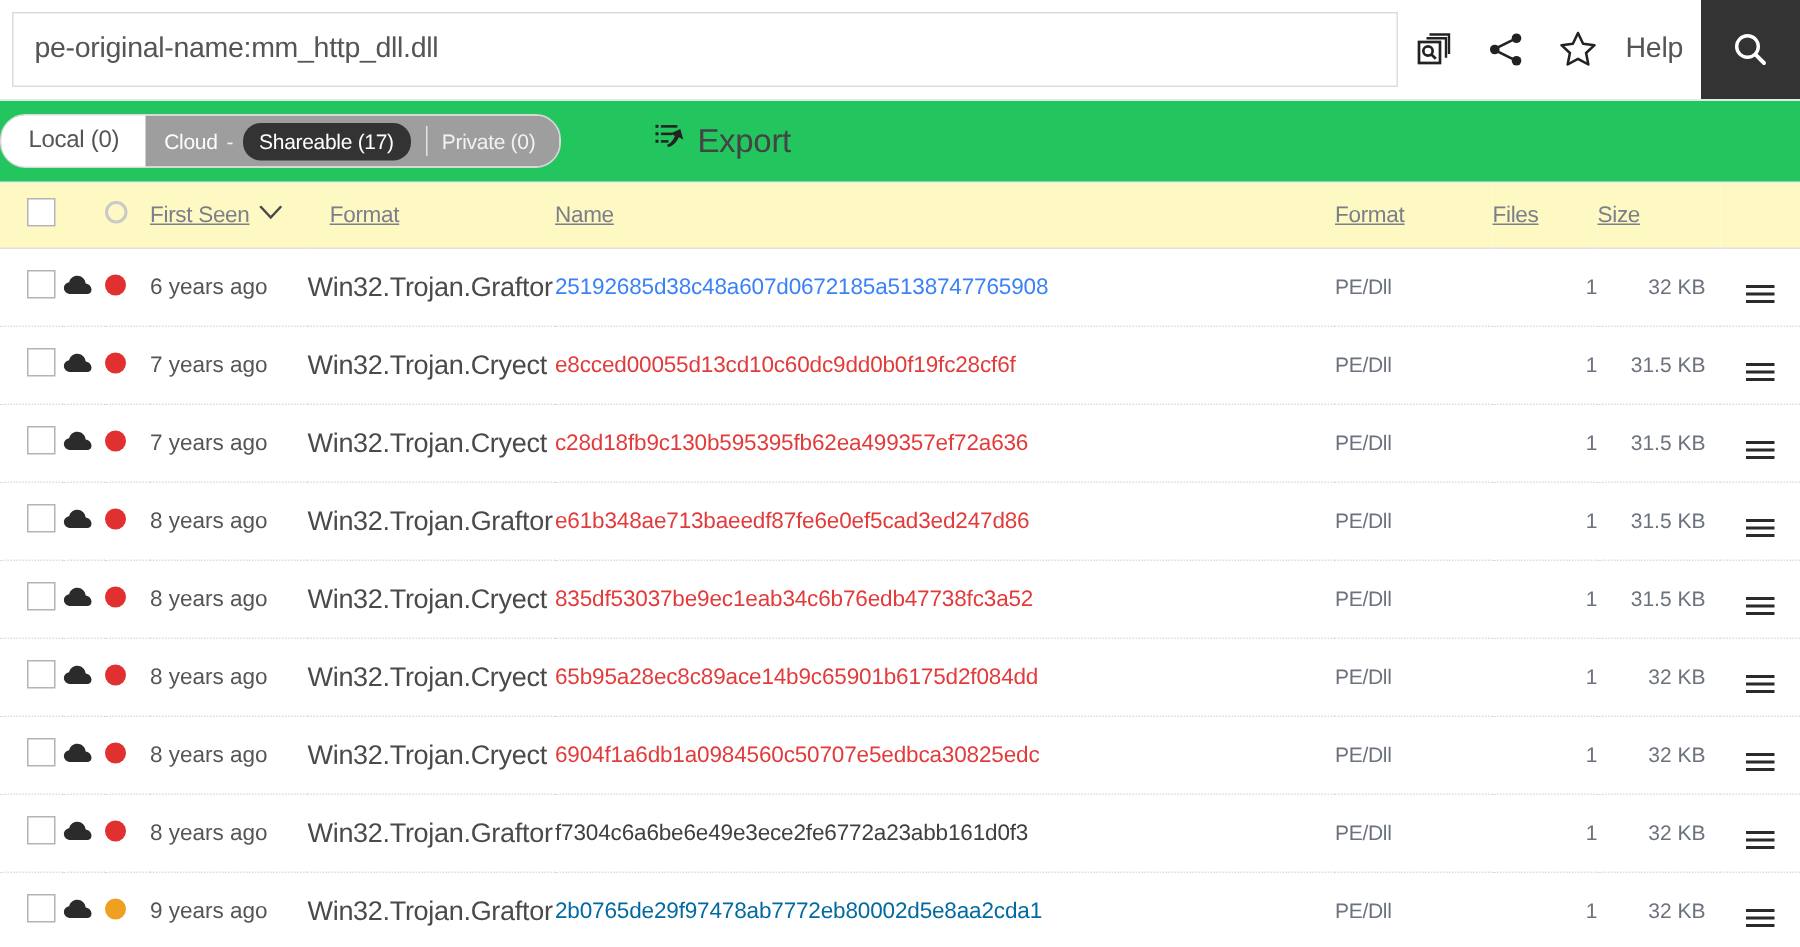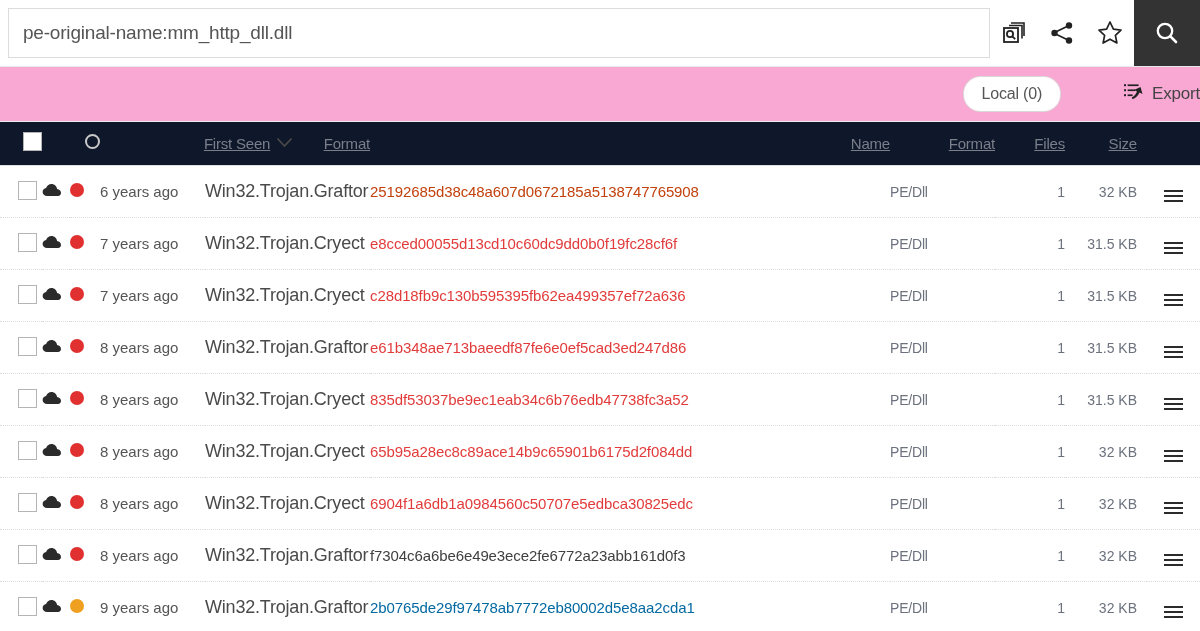--- a/index.html
+++ b/index.html
@@ -300,6 +300,7 @@
           <polygon points="15,4 18.4,11.2 26,12.1 20.4,17.3 21.9,25 15,21.2 8.1,25 9.6,17.3 4,12.1 11.6,11.2" fill="none" stroke="#222" stroke-width="1.7" stroke-linejoin="round"></polygon>
         </svg>
       </div>
+      <div class="help-btn">Help</div>
       <div class="search-submit">
         <svg width="30" height="30" viewBox="0 0 30 30">
           <circle cx="13" cy="13" r="7.2" fill="none" stroke="#fff" stroke-width="2.3"></circle>

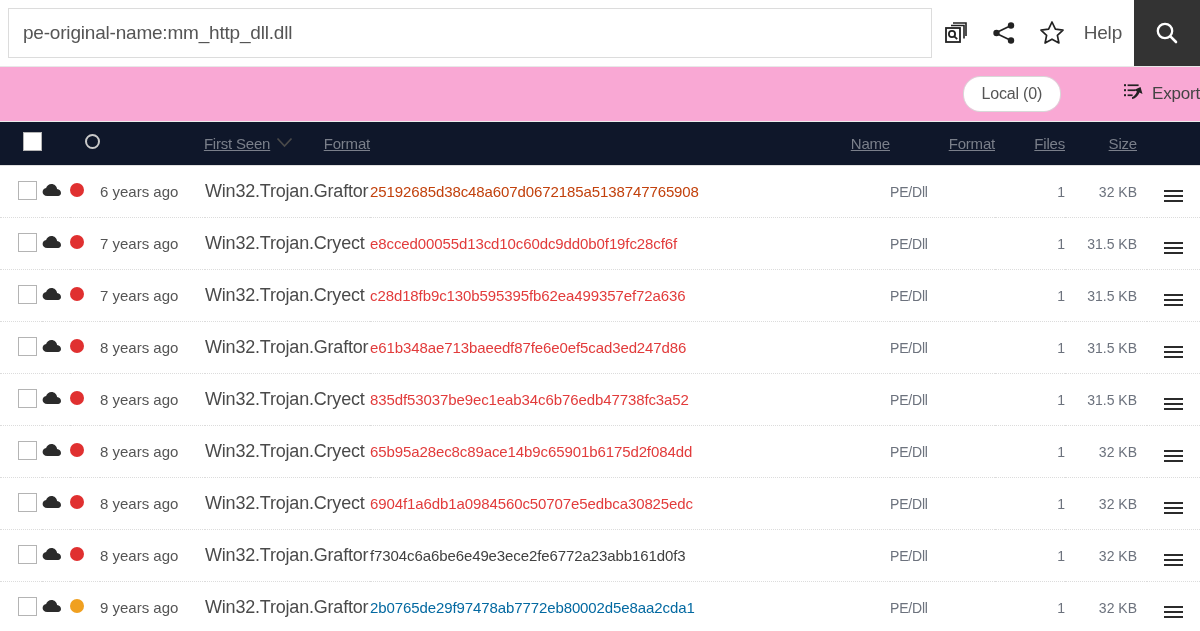--- a/index.html
+++ b/index.html
@@ -94,12 +94,11 @@
   
   .filter-bar {
     height: 54px;
-    background: #f9a8d4;
+    background: #22c55e;
     display: flex;
     align-items: center;
     padding-left: 0;
     border-bottom: 1px solid #ebebeb;
-    justify-content: flex-end;
   }
   .scope-pills {
     display: flex;

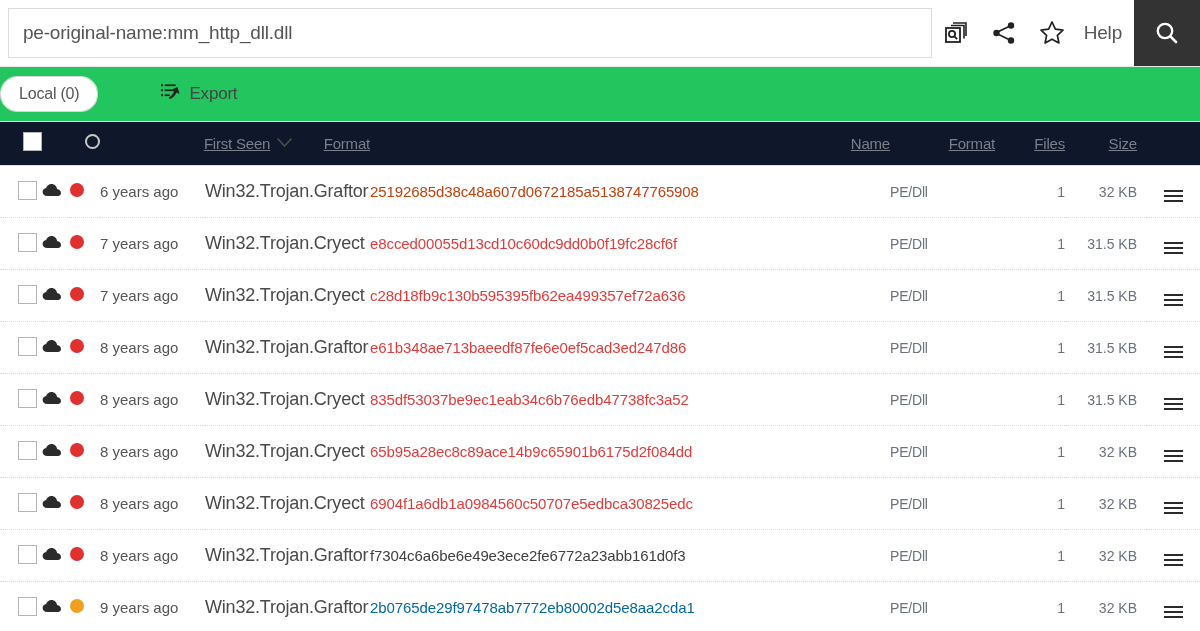--- a/index.html
+++ b/index.html
@@ -312,6 +312,13 @@
   <div class="filter-bar">
     <div class="scope-pills">
       <div class="pill-local">Local (0)</div>
+      <div class="pill-cloud-group">
+        <span class="pill-cloud-label">Cloud</span>
+        <span class="pill-dash">-</span>
+        <span class="pill-shareable">Shareable (17)</span>
+        <span class="pill-sep"></span>
+        <span class="pill-private">Private (0)</span>
+      </div>
     </div>
 
     <div class="export-btn">

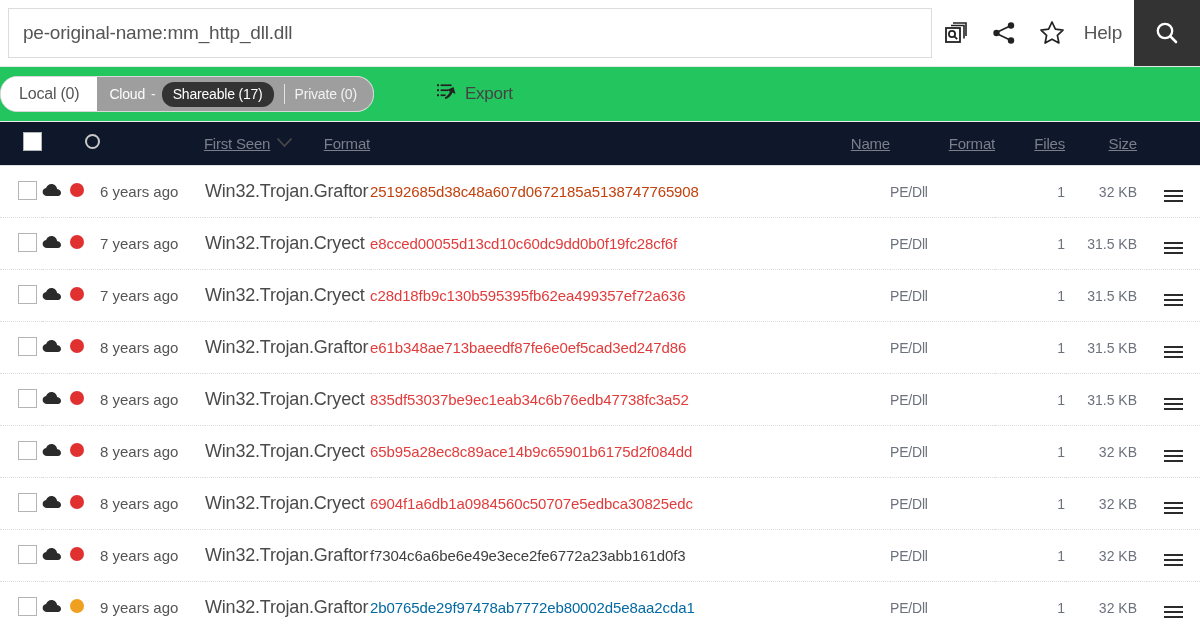--- a/index.html
+++ b/index.html
@@ -164,7 +164,7 @@
     gap: 7px;
     margin-left: 62px;
     cursor: pointer;
-    font-size: 17px;
+    font-size: 22px;
     color: #444;
     letter-spacing: -0.2px;
   }

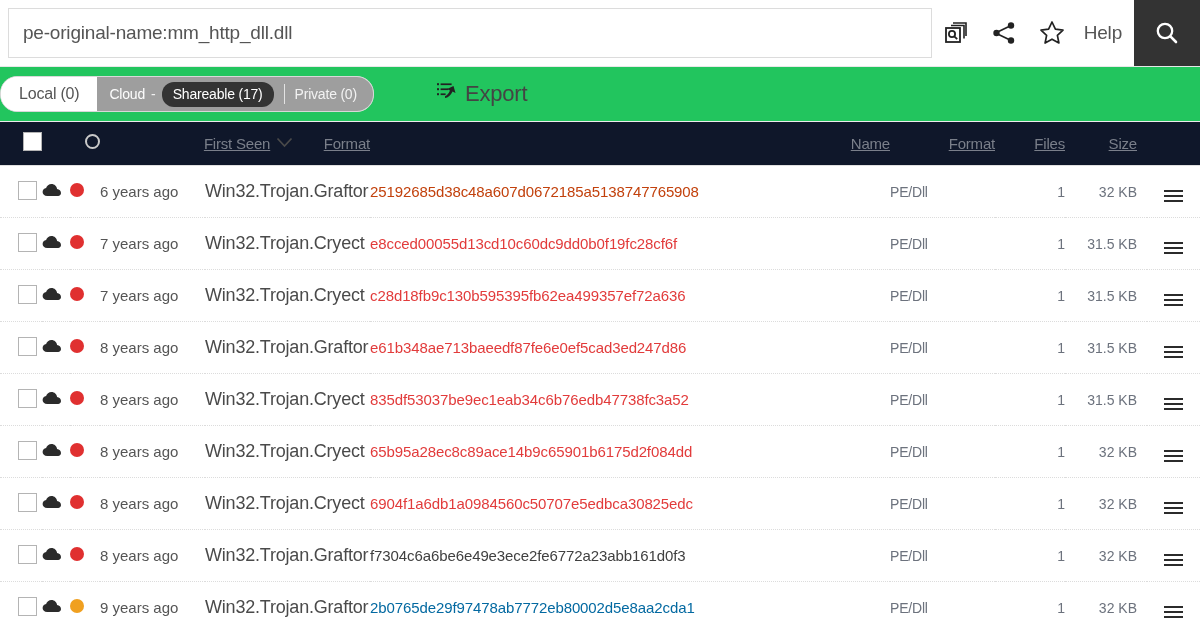--- a/index.html
+++ b/index.html
@@ -177,12 +177,12 @@
   }
   .tbl th {
     font-weight: normal;
-    text-align: right;
+    text-align: left;
     height: 43px;
     vertical-align: middle;
     padding: 0;
     border-bottom: 1px solid #e0e0e0;
-    background: #0f172a;
+    background: #fef9c3;
   }
   .tbl td {
     height: 51px;

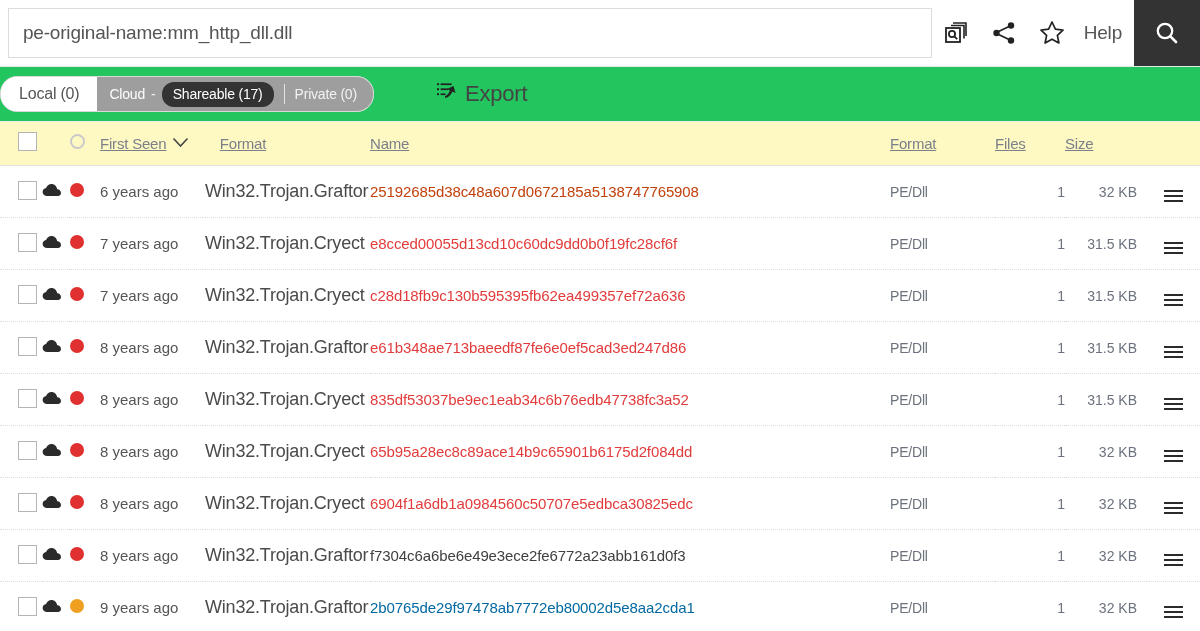--- a/index.html
+++ b/index.html
@@ -394,7 +394,7 @@
           <td><span class="dot" style="background:#e03030"></span></td>
           <td><span>6 years ago</span></td>
           <td><span class="threat-txt">Win32.Trojan.Graftor</span></td>
-          <td><a class="name-link" href="#" style="color:#c2410c">25192685d38c48a607d0672185a5138747765908</a></td>
+          <td><a class="name-link" href="#" style="color:#3b82f6">25192685d38c48a607d0672185a5138747765908</a></td>
           <td><span class="fmt-txt">PE/Dll</span></td>
           <td class="right"><span class="num-txt">1</span></td>
           <td class="right" style="padding-right:10px"><span class="num-txt">32 KB</span></td>

